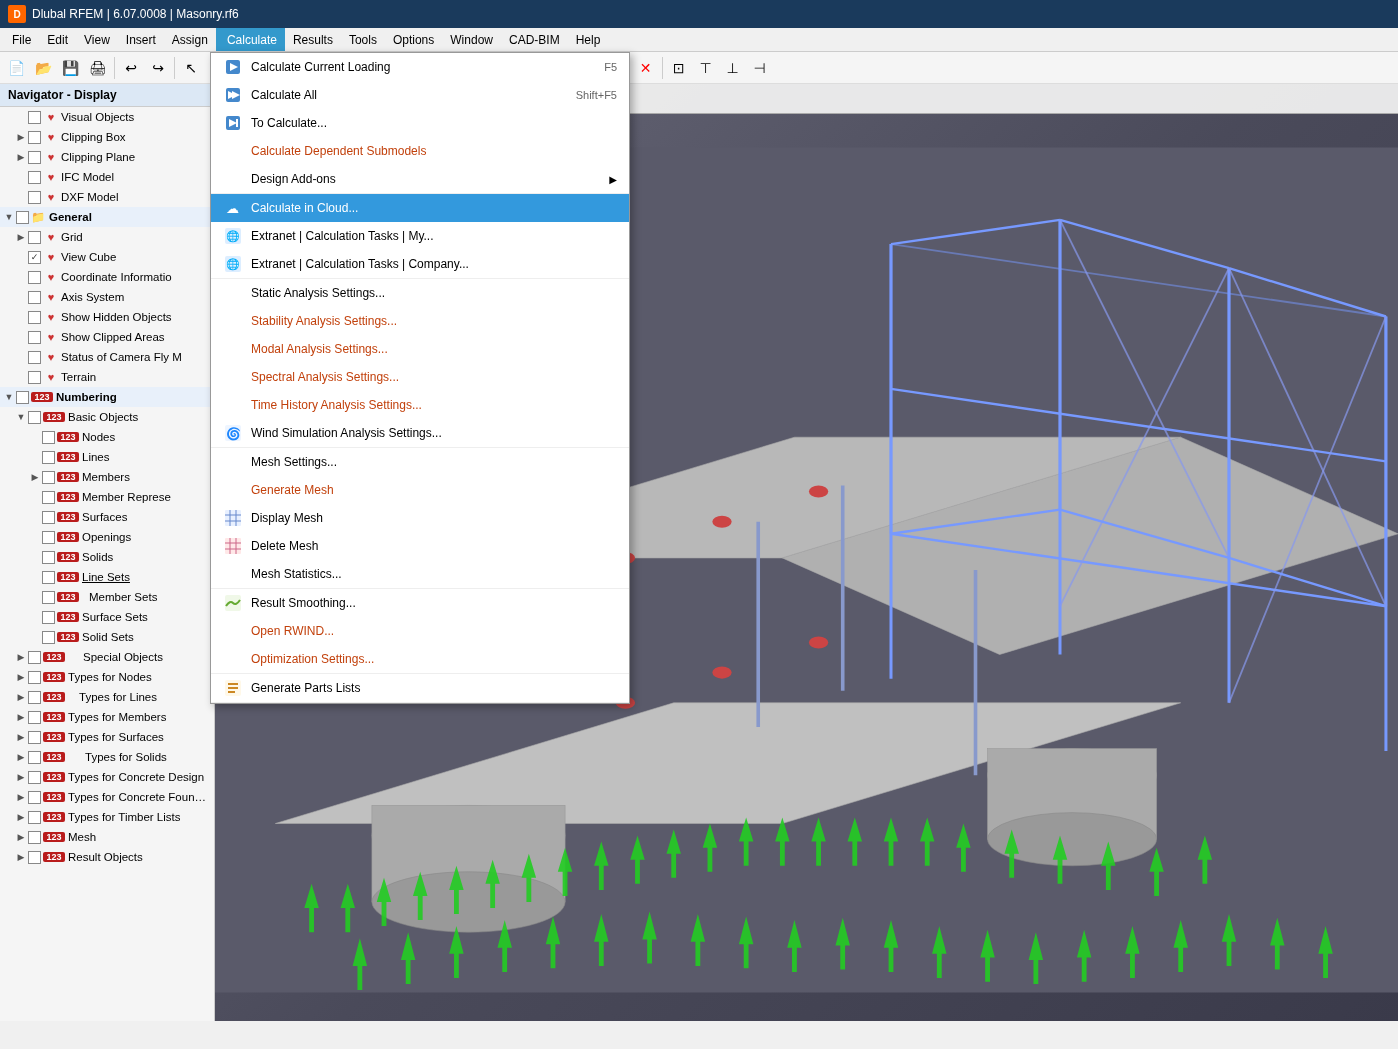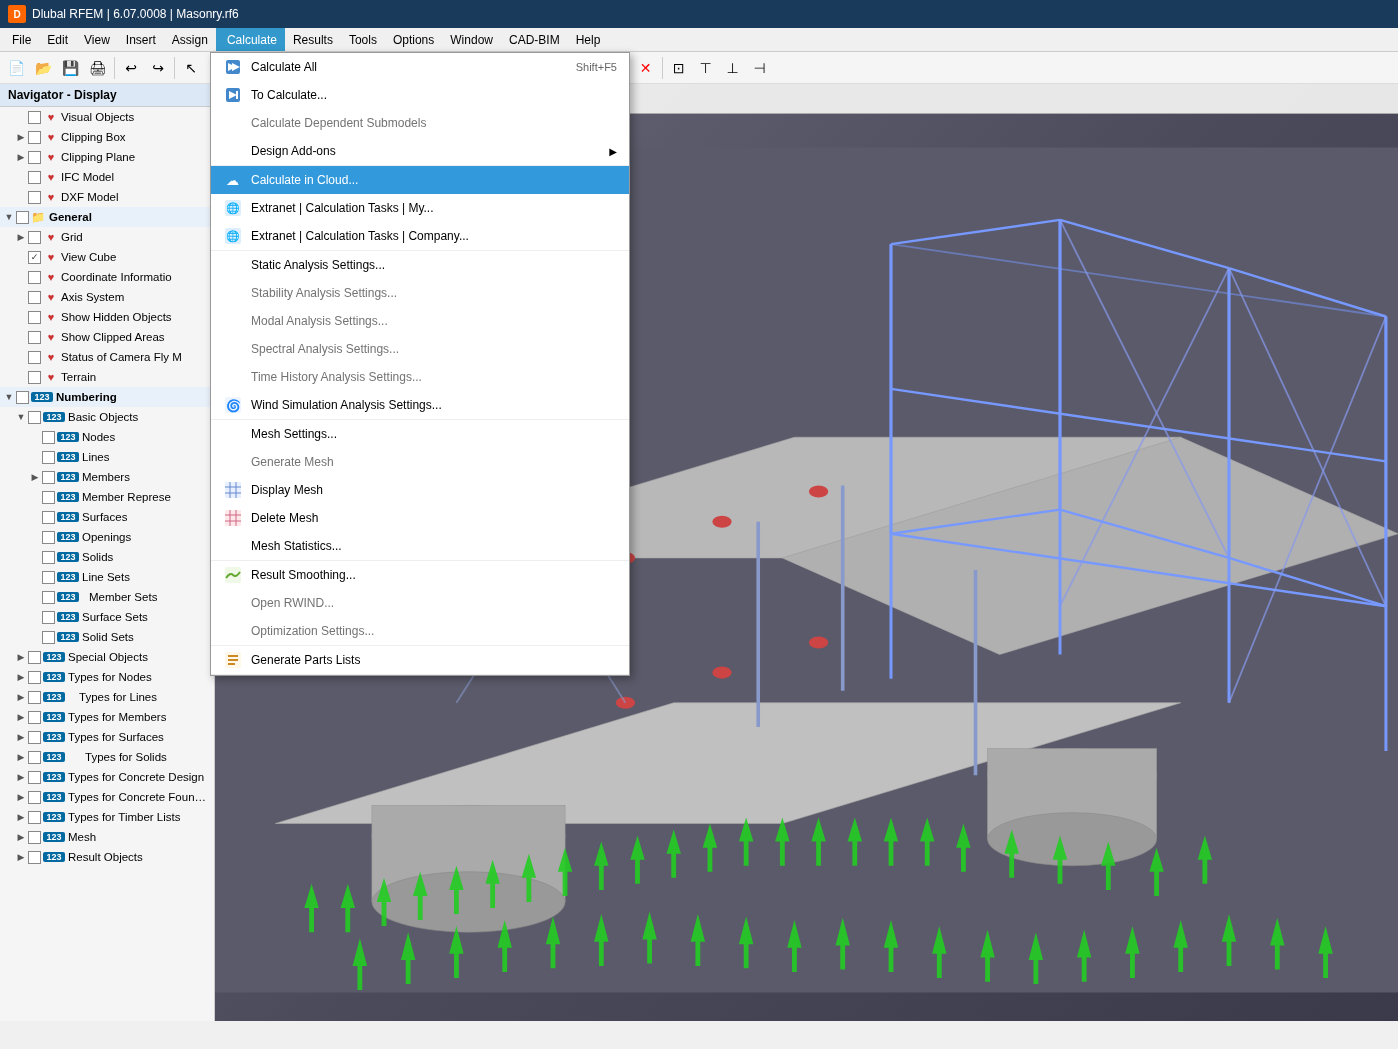--- a/index.html
+++ b/index.html
@@ -540,6 +540,16 @@
         <div class="item-icon">
           <svg width="18" height="18" viewBox="0 0 18 18">
               <rect x="2" y="2" width="14" height="14" rx="2" fill="#4488cc"></rect>
+              <polygon points="6,5 14,9 6,13" fill="white"></polygon>
+            </svg>
+        </div>
+        <span>Calculate Current Loading</span>
+        <span class="shortcut">F5</span>
+      </div>
+      <div class="dropdown-item">
+        <div class="item-icon">
+          <svg width="18" height="18" viewBox="0 0 18 18">
+              <rect x="2" y="2" width="14" height="14" rx="2" fill="#4488cc"></rect>
               <polygon points="4,5 12,9 4,13" fill="white"></polygon>
               <polygon points="8,5 16,9 8,13" fill="white"></polygon>
             </svg>

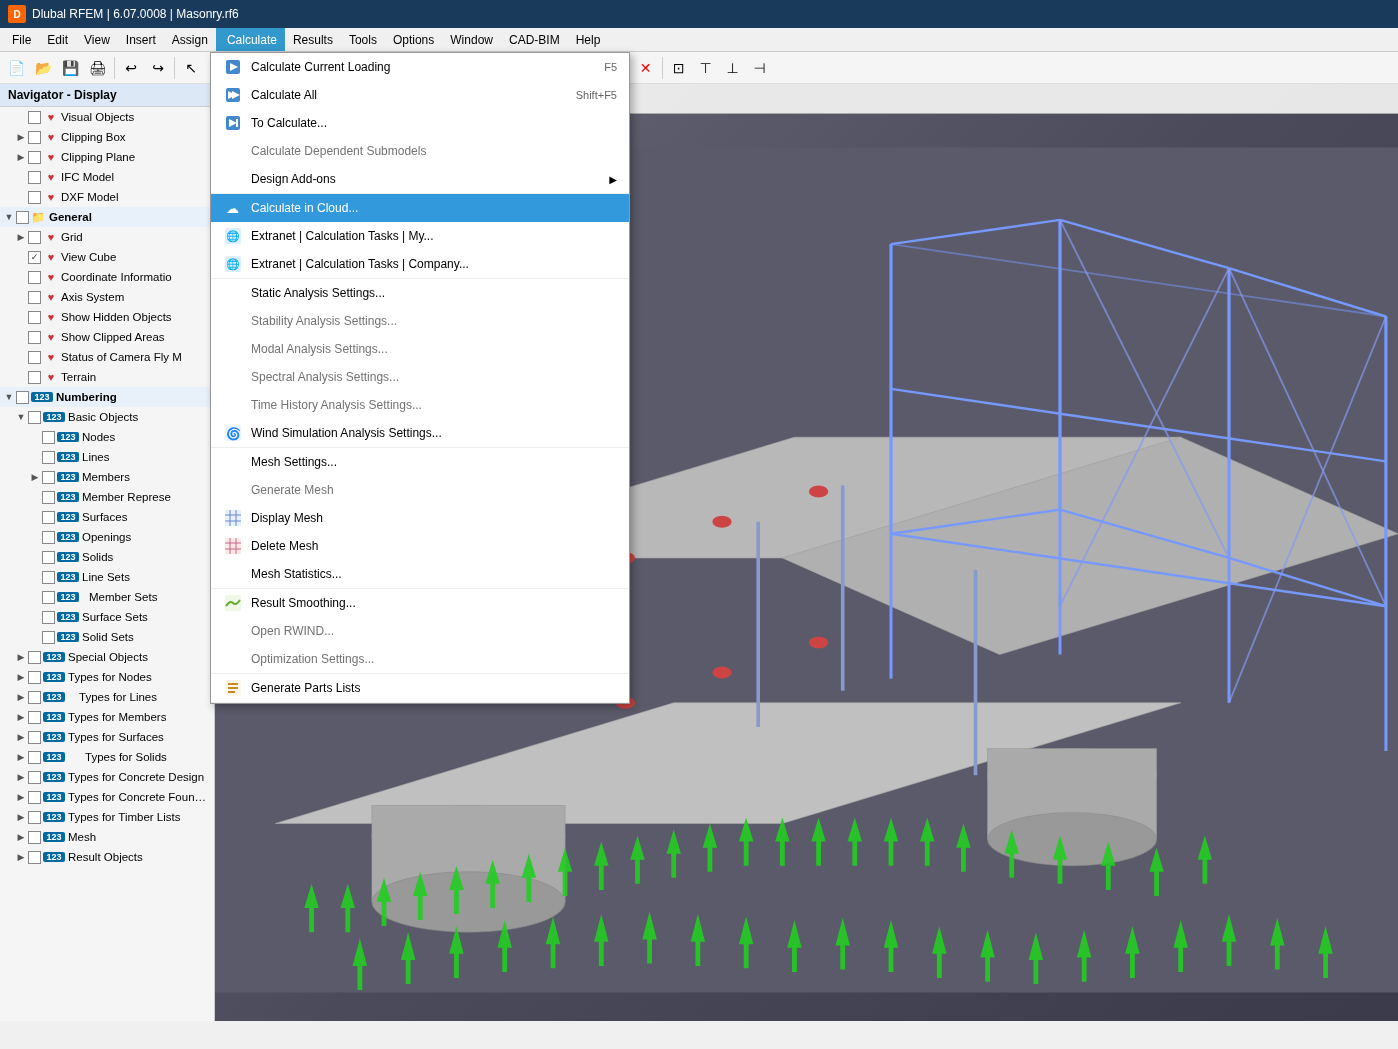--- a/index.html
+++ b/index.html
@@ -54,7 +54,7 @@
     .menu-section { border-bottom: 1px solid #eee; }
     .dropdown-item { display: flex; align-items: center; padding: 4px 12px; cursor: pointer; font-size: 12px; min-height: 24px; }
     .dropdown-item.highlighted { background: #3399dd; color: white; }
-    .dropdown-item.disabled { color: #737373; cursor: default; }
+    .dropdown-item.disabled { color: #c2410c; cursor: default; }
     .dropdown-item .item-icon { width: 20px; height: 20px; margin-right: 8px; flex-shrink: 0; display: flex; align-items: center; justify-content: center; }
     .dropdown-item .shortcut { margin-left: auto; color: #666; font-size: 11px; }
     .dropdown-item .arrow { margin-left: auto; font-size: 10px; }

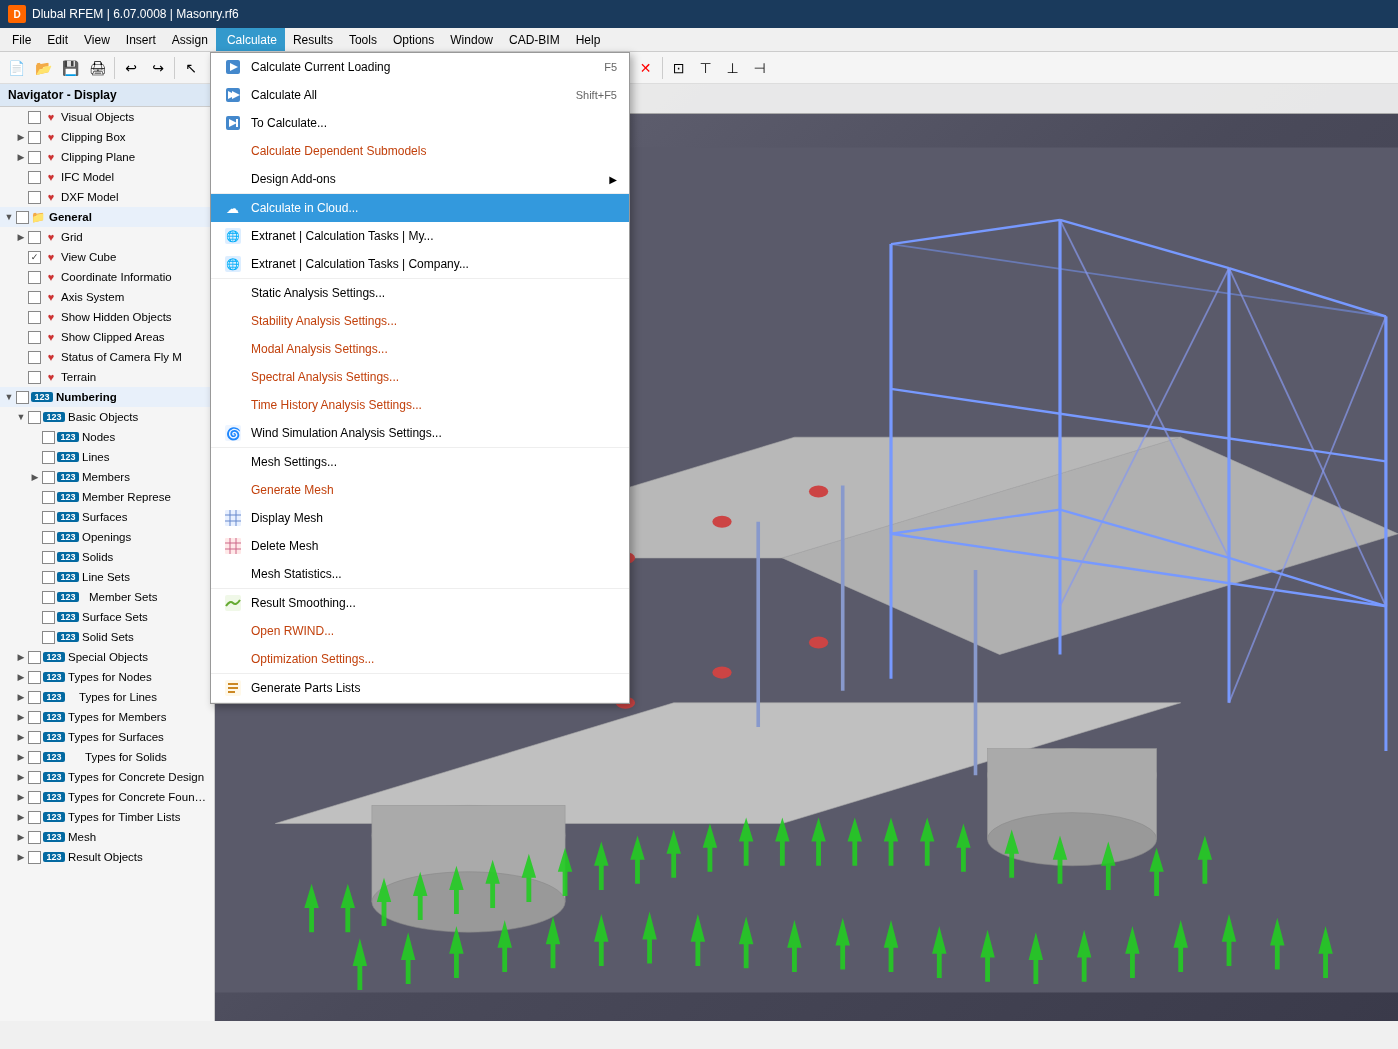--- a/index.html
+++ b/index.html
@@ -37,7 +37,7 @@
     
     
     .heart-icon { color: #cc3333; font-size: 11px; }
-    .badge-123 { background: #0369a1; color: white; font-size: 9px; font-weight: bold; padding: 0 3px; border-radius: 2px; min-width: 22px; text-align: center; }
+    .badge-123 { background: #b91c1c; color: white; font-size: 9px; font-weight: bold; padding: 0 3px; border-radius: 2px; min-width: 22px; text-align: center; }
     
     
     #right-panel { flex: 1; background: #2a2a35; position: relative; overflow: hidden; }

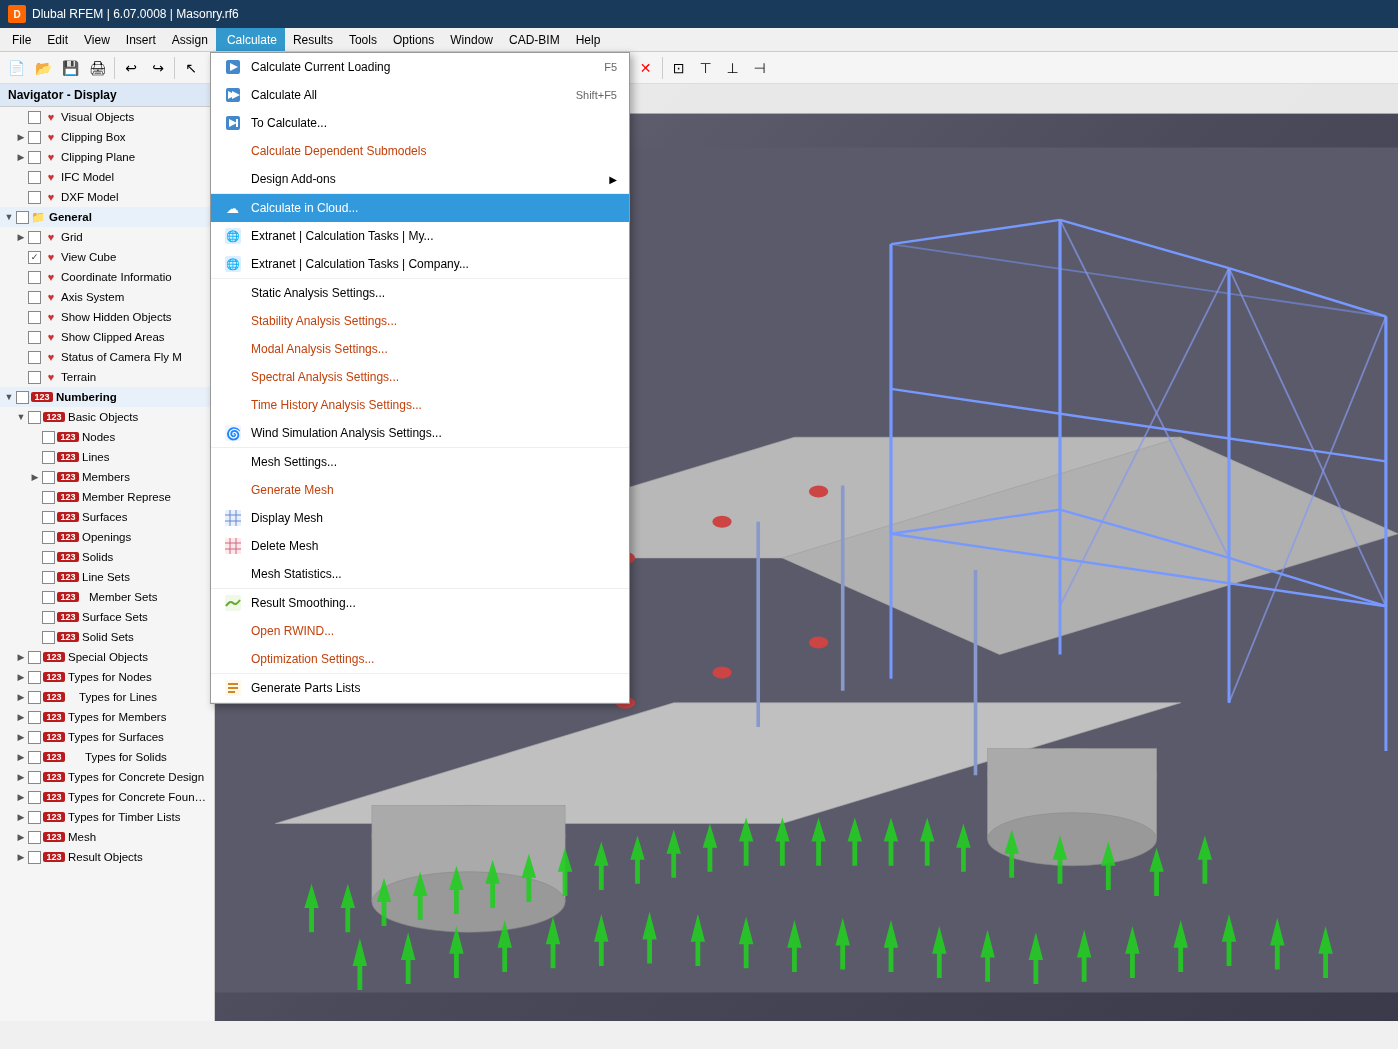--- a/index.html
+++ b/index.html
@@ -309,7 +309,7 @@
       <div class="expand-arrow"></div>
       <div class="checkbox"></div>
       <span class="badge-123">123</span>
-      <span class="label" style="margin-left:3px;">Line Sets</span>
+      <span class="label" style="margin-left:3px;text-decoration:underline;">Line Sets</span>
     </div>
     <div class="nav-item indent-2">
       <div class="expand-arrow"></div>

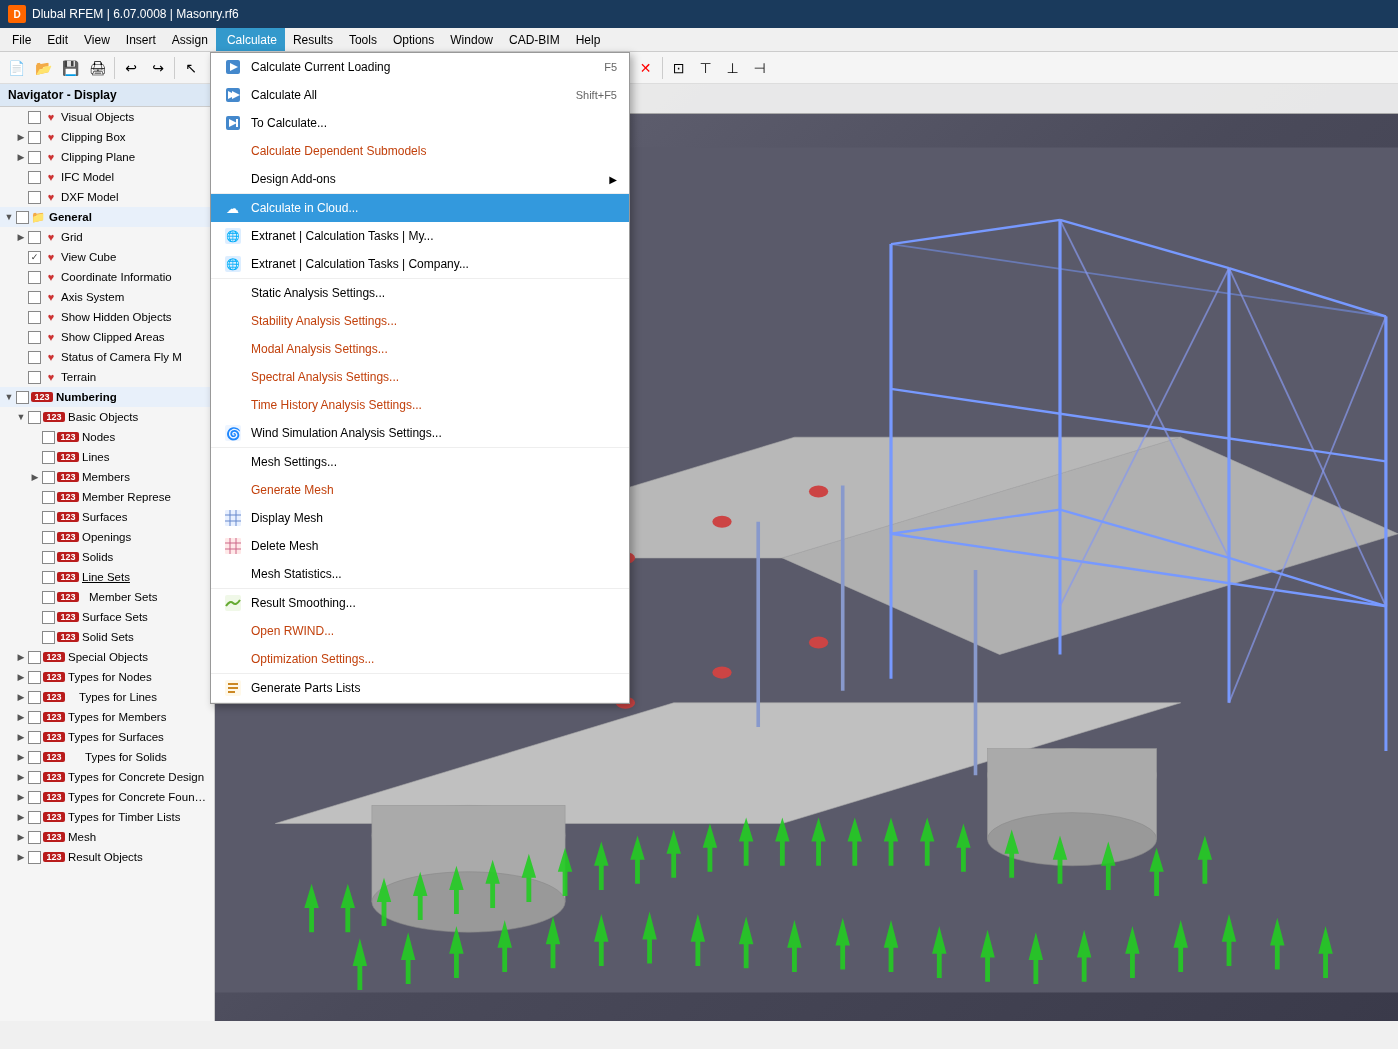--- a/index.html
+++ b/index.html
@@ -334,7 +334,7 @@
       <div class="expand-arrow">▶</div>
       <div class="checkbox"></div>
       <span class="badge-123">123</span>
-      <span class="label" style="margin-left:3px;">Special Objects</span>
+      <span class="label" style="margin-left:18px;">Special Objects</span>
     </div>
     <div class="nav-item indent-1">
       <div class="expand-arrow">▶</div>

